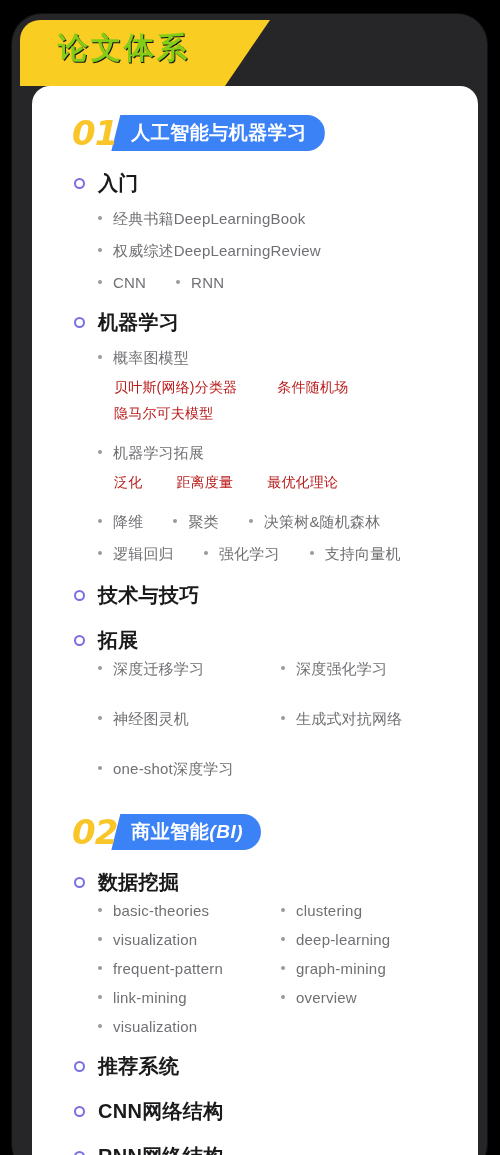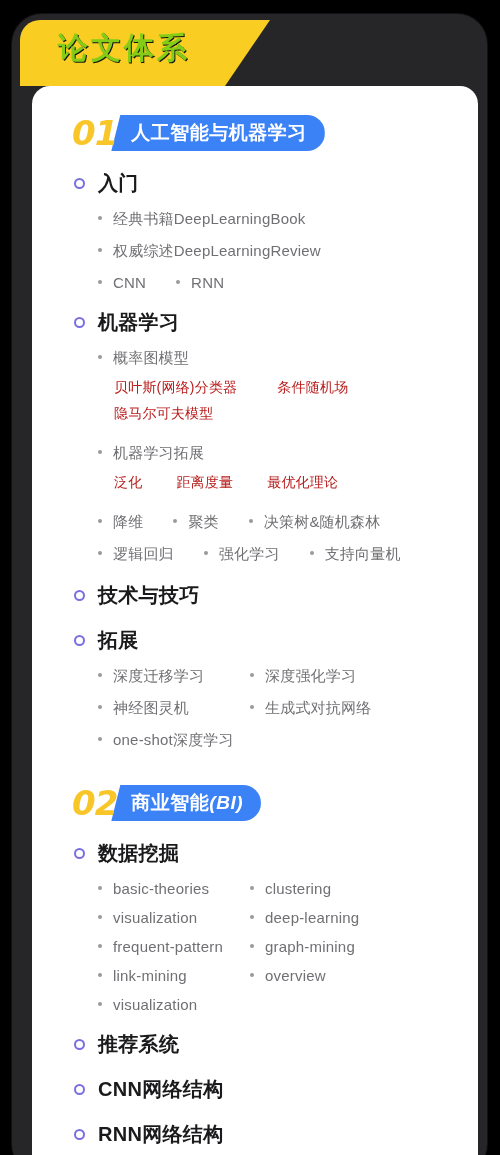--- a/index.html
+++ b/index.html
@@ -173,12 +173,13 @@
 
   
   .l2grid {
-    margin: 13px 0 0 54px;
+    margin: 6px 0 0 54px;
     display: grid;
     grid-template-columns: 152px auto;
     row-gap: 13px;
     column-gap: 0;
     align-items: baseline;
+    gap: 31px;
   }
   .l2grid .l2 { margin-right: 0; }
 

